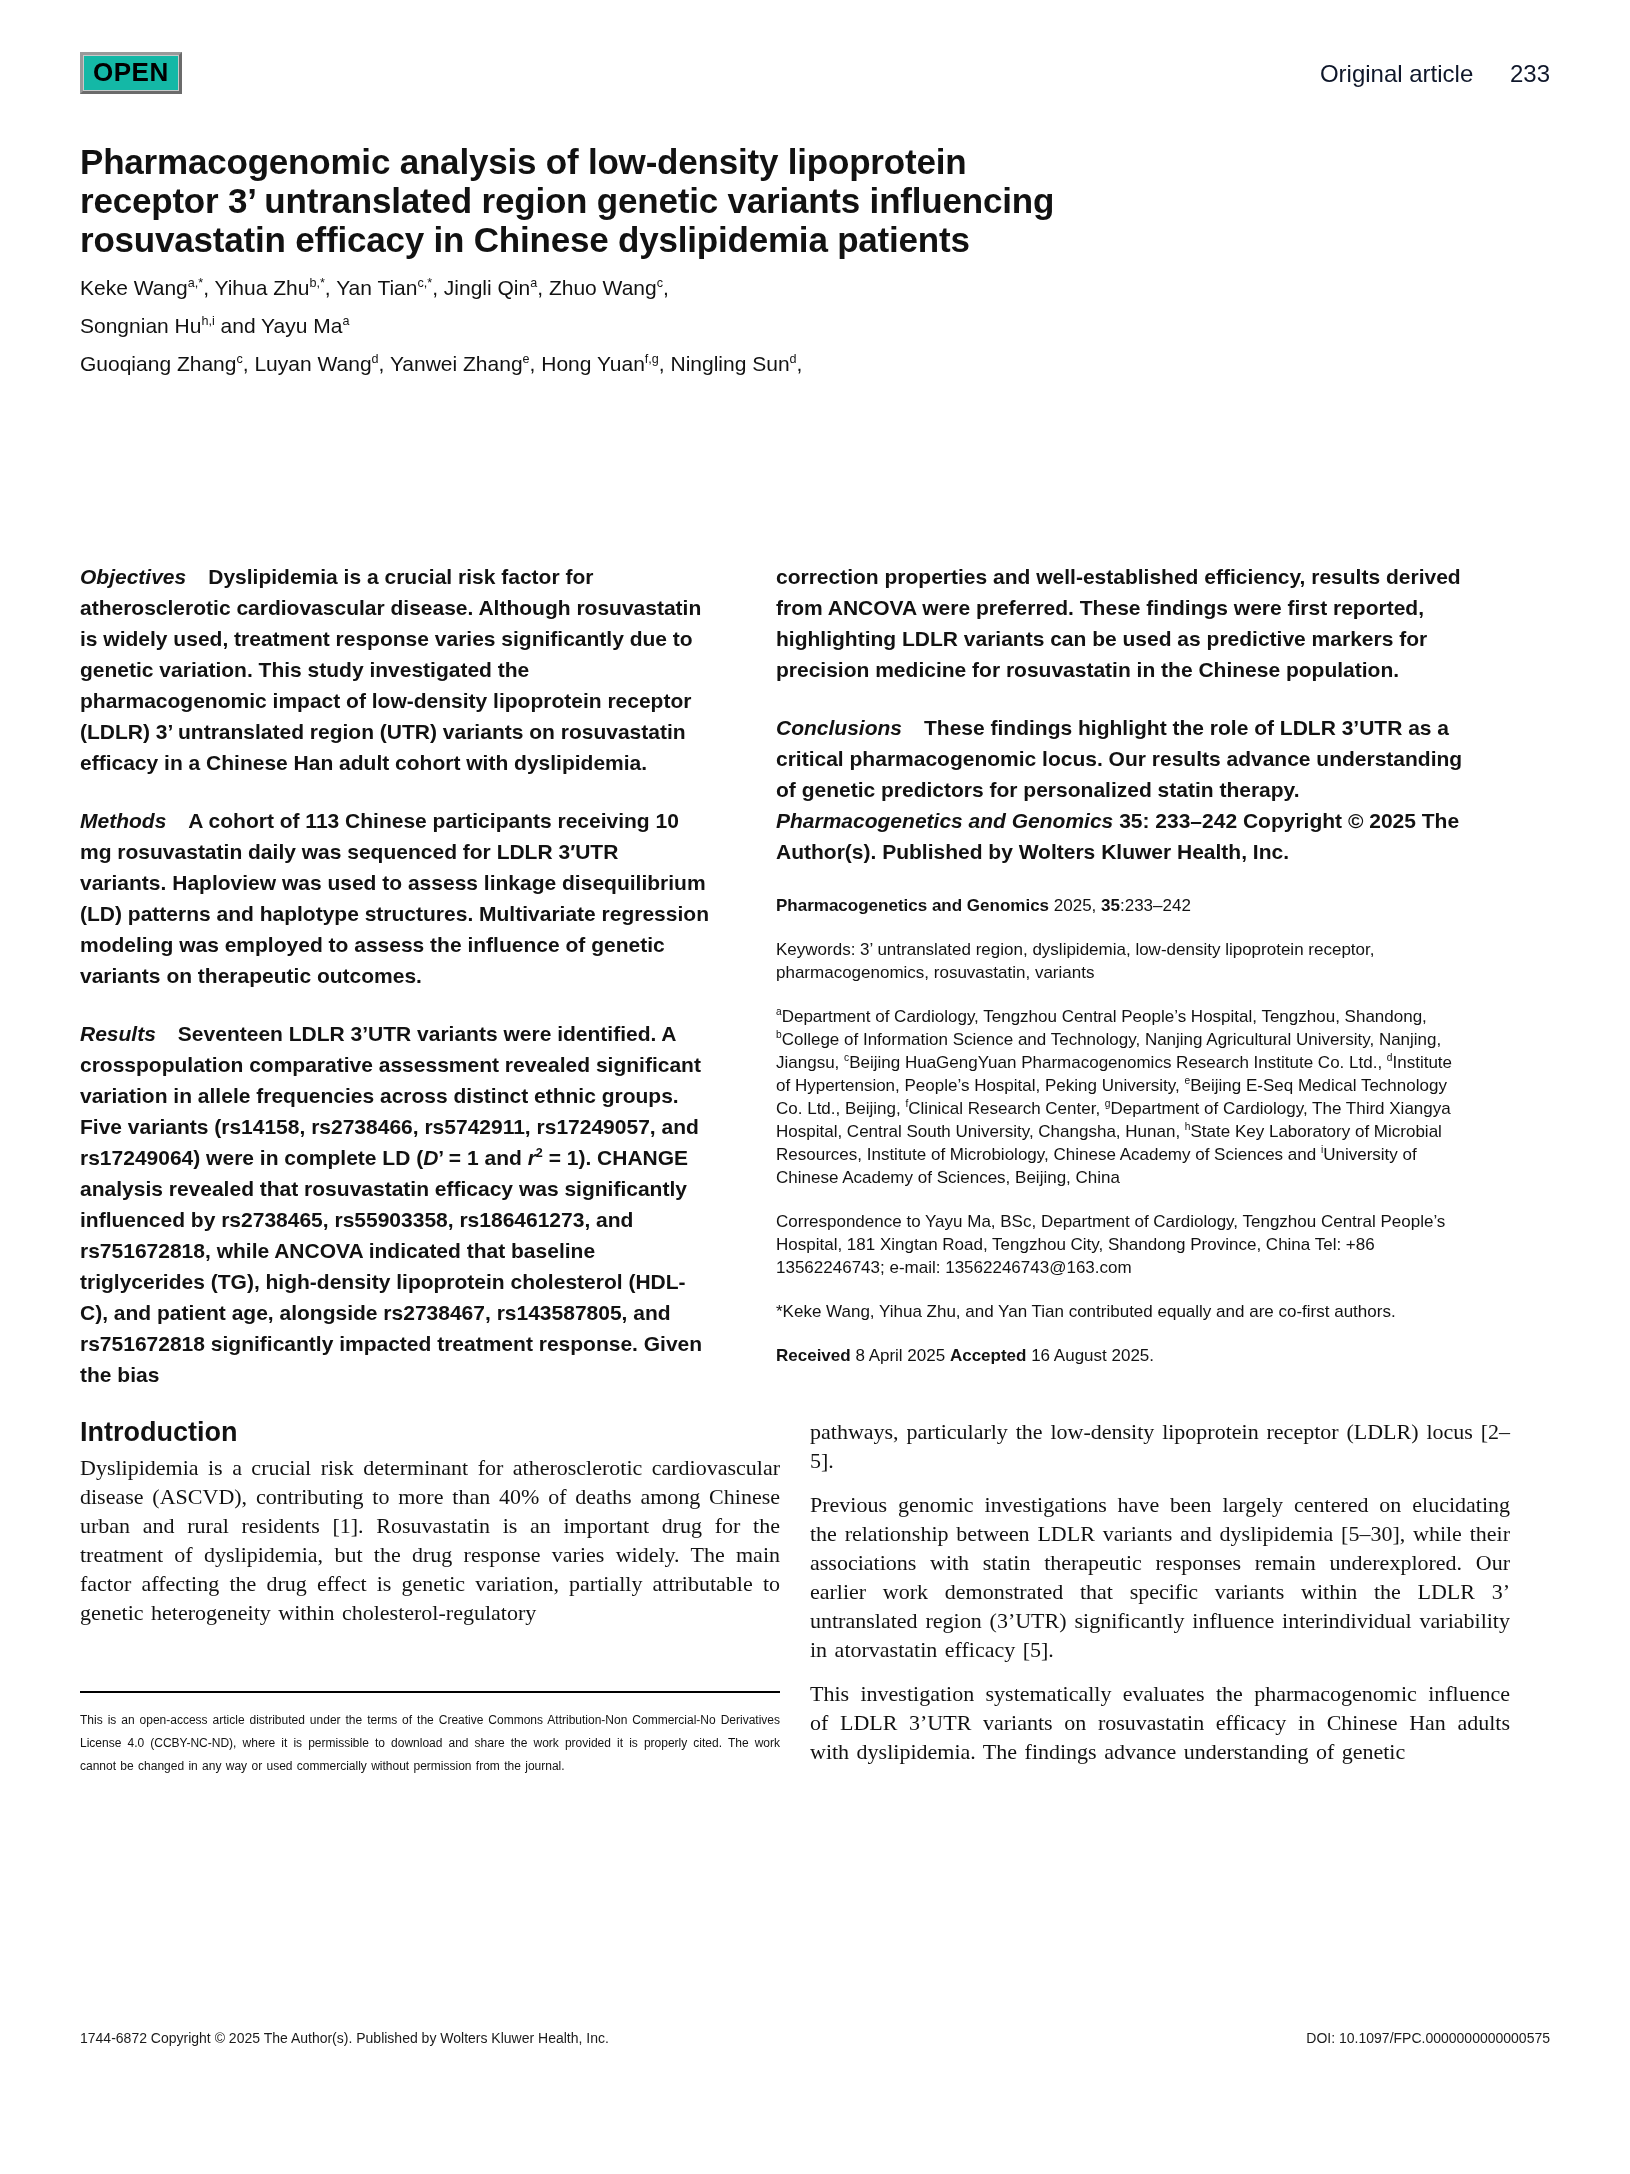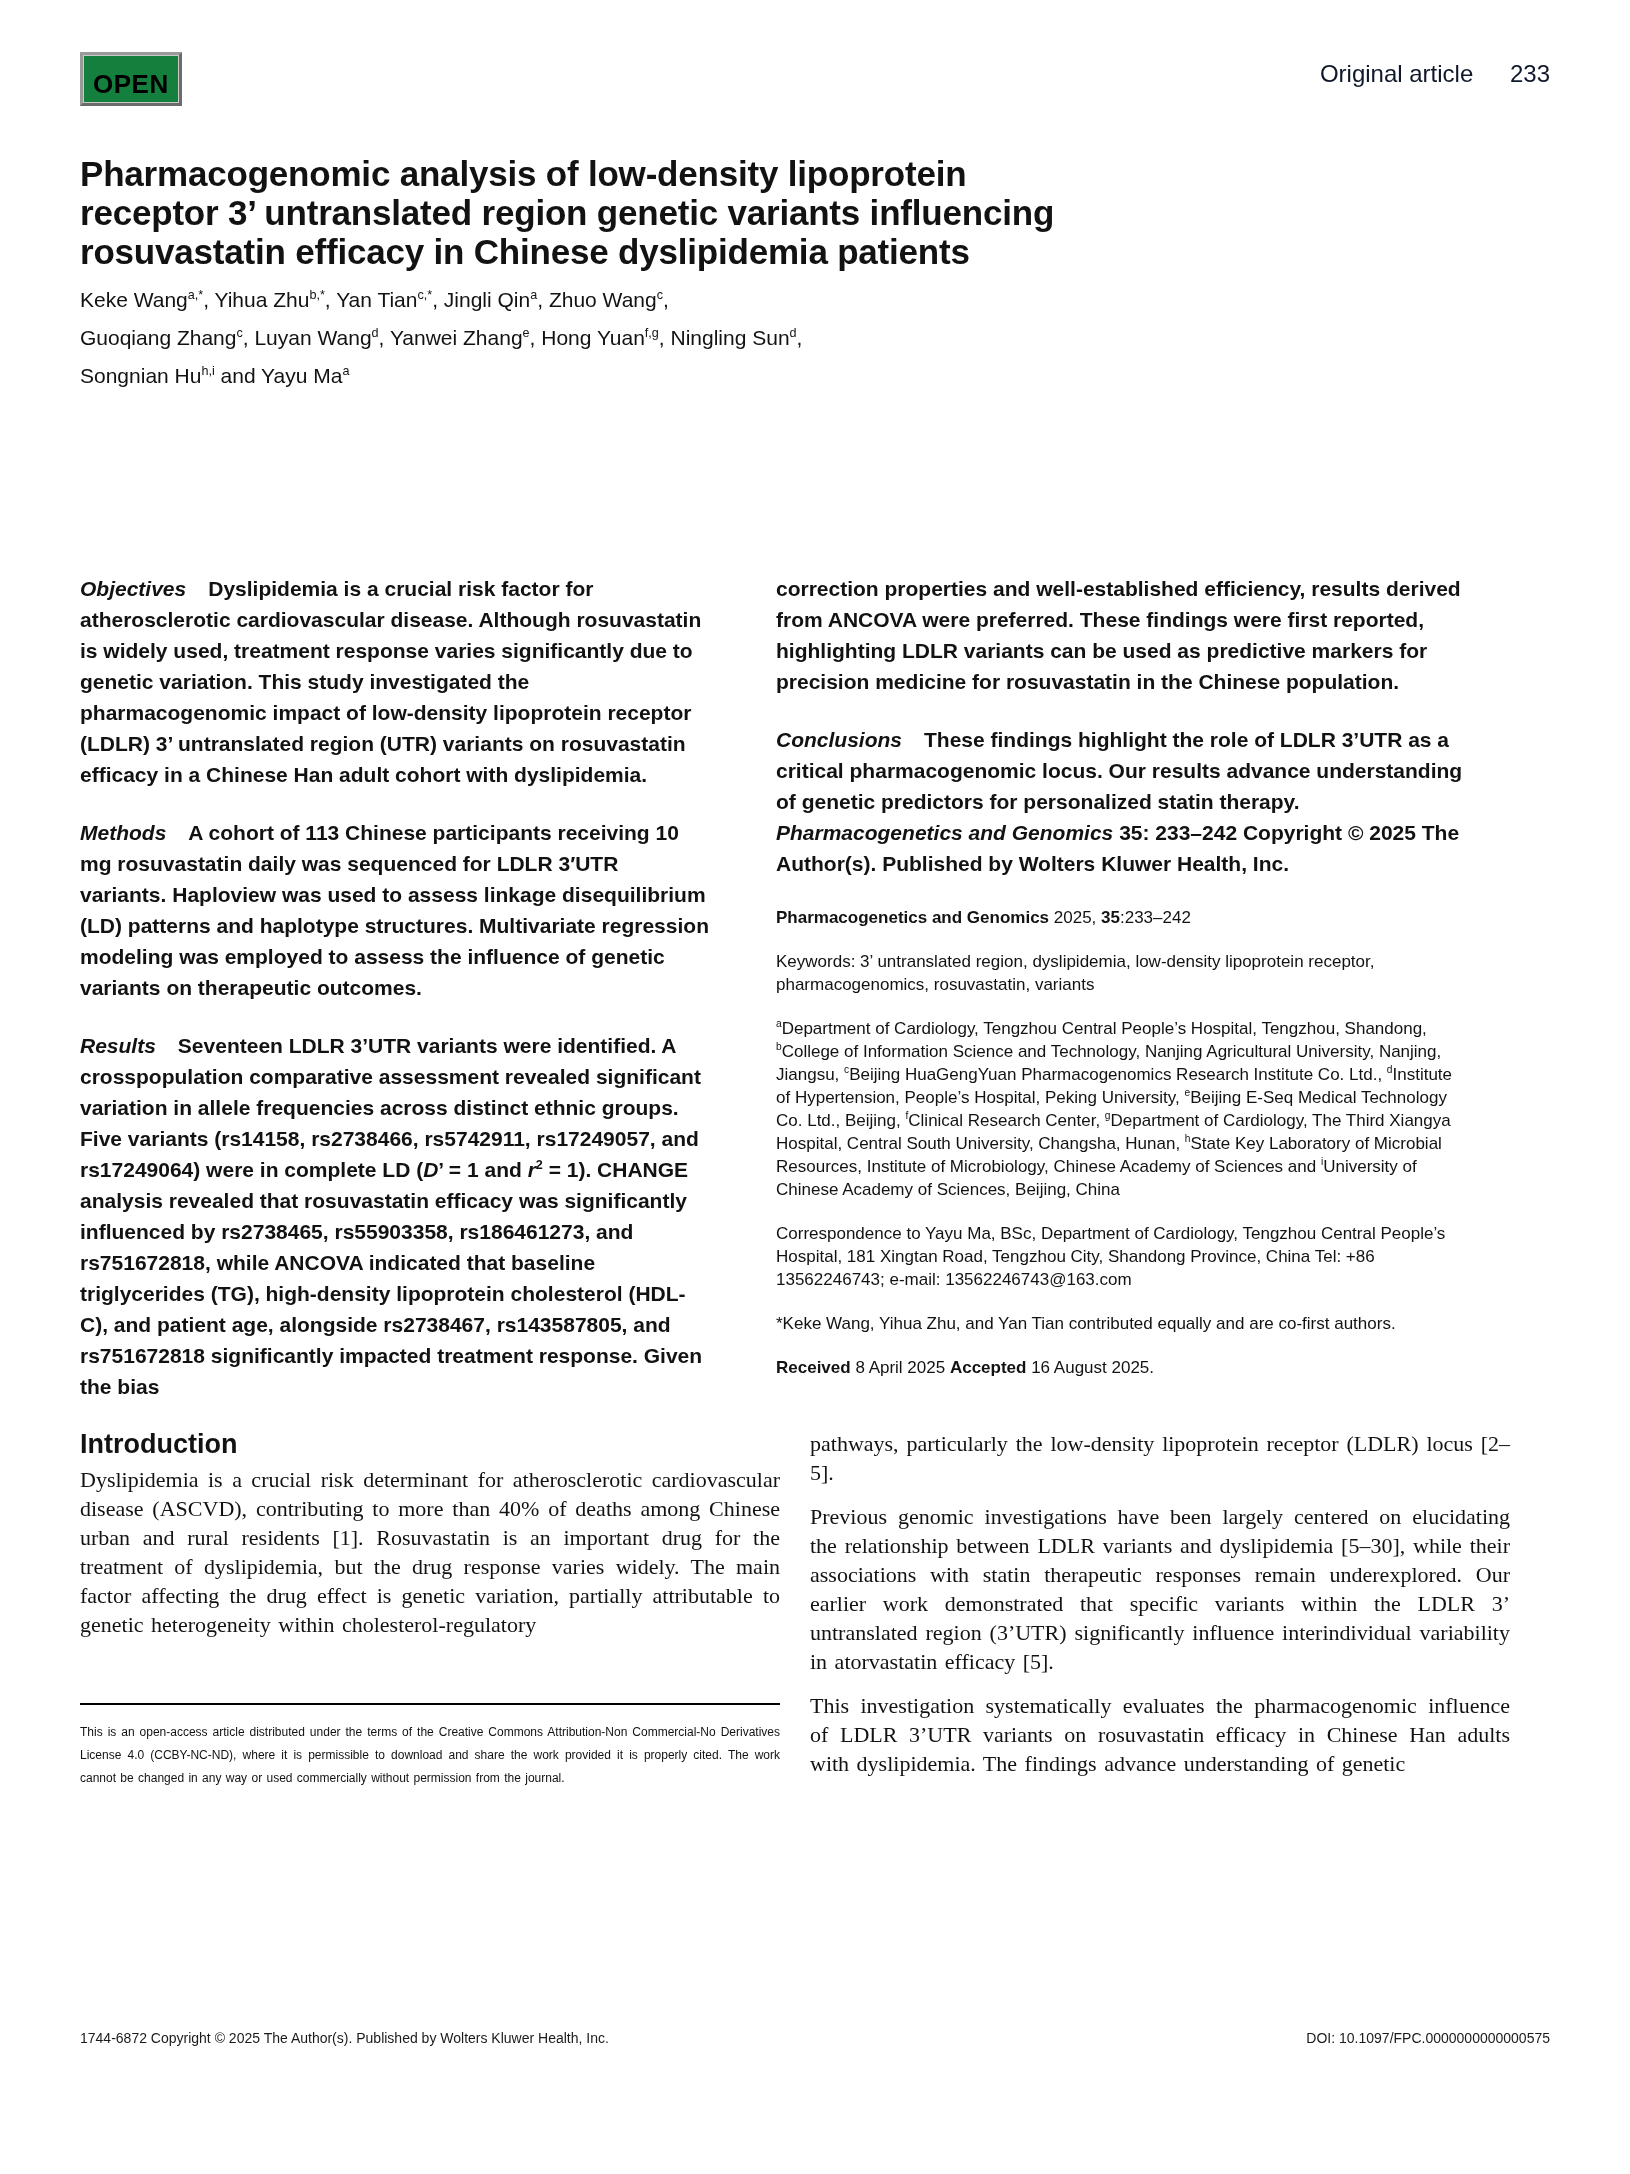--- a/index.html
+++ b/index.html
@@ -10,10 +10,10 @@
   }
   .topbar{display:flex;justify-content:space-between;align-items:flex-start;}
   .open-badge{
-    display:inline-block;background:#15803d;color:#000;
+    display:inline-block;background:#14b8a6;color:#000;
     border:3px solid #9a9a9a;border-right-color:#6b6b6b;border-bottom-color:#6b6b6b;
     box-shadow:0 0 0 1px #c9c9c9 inset;
-    padding:14px 10px 3px;font-weight:bold;font-size:26px;letter-spacing:0.5px;
+    padding:2px 10px 3px;font-weight:bold;font-size:26px;letter-spacing:0.5px;
   }
   .header-right{font-size:24px;padding-top:8px;color:#0f172a;}
   .header-right .pageno{margin-left:30px;}

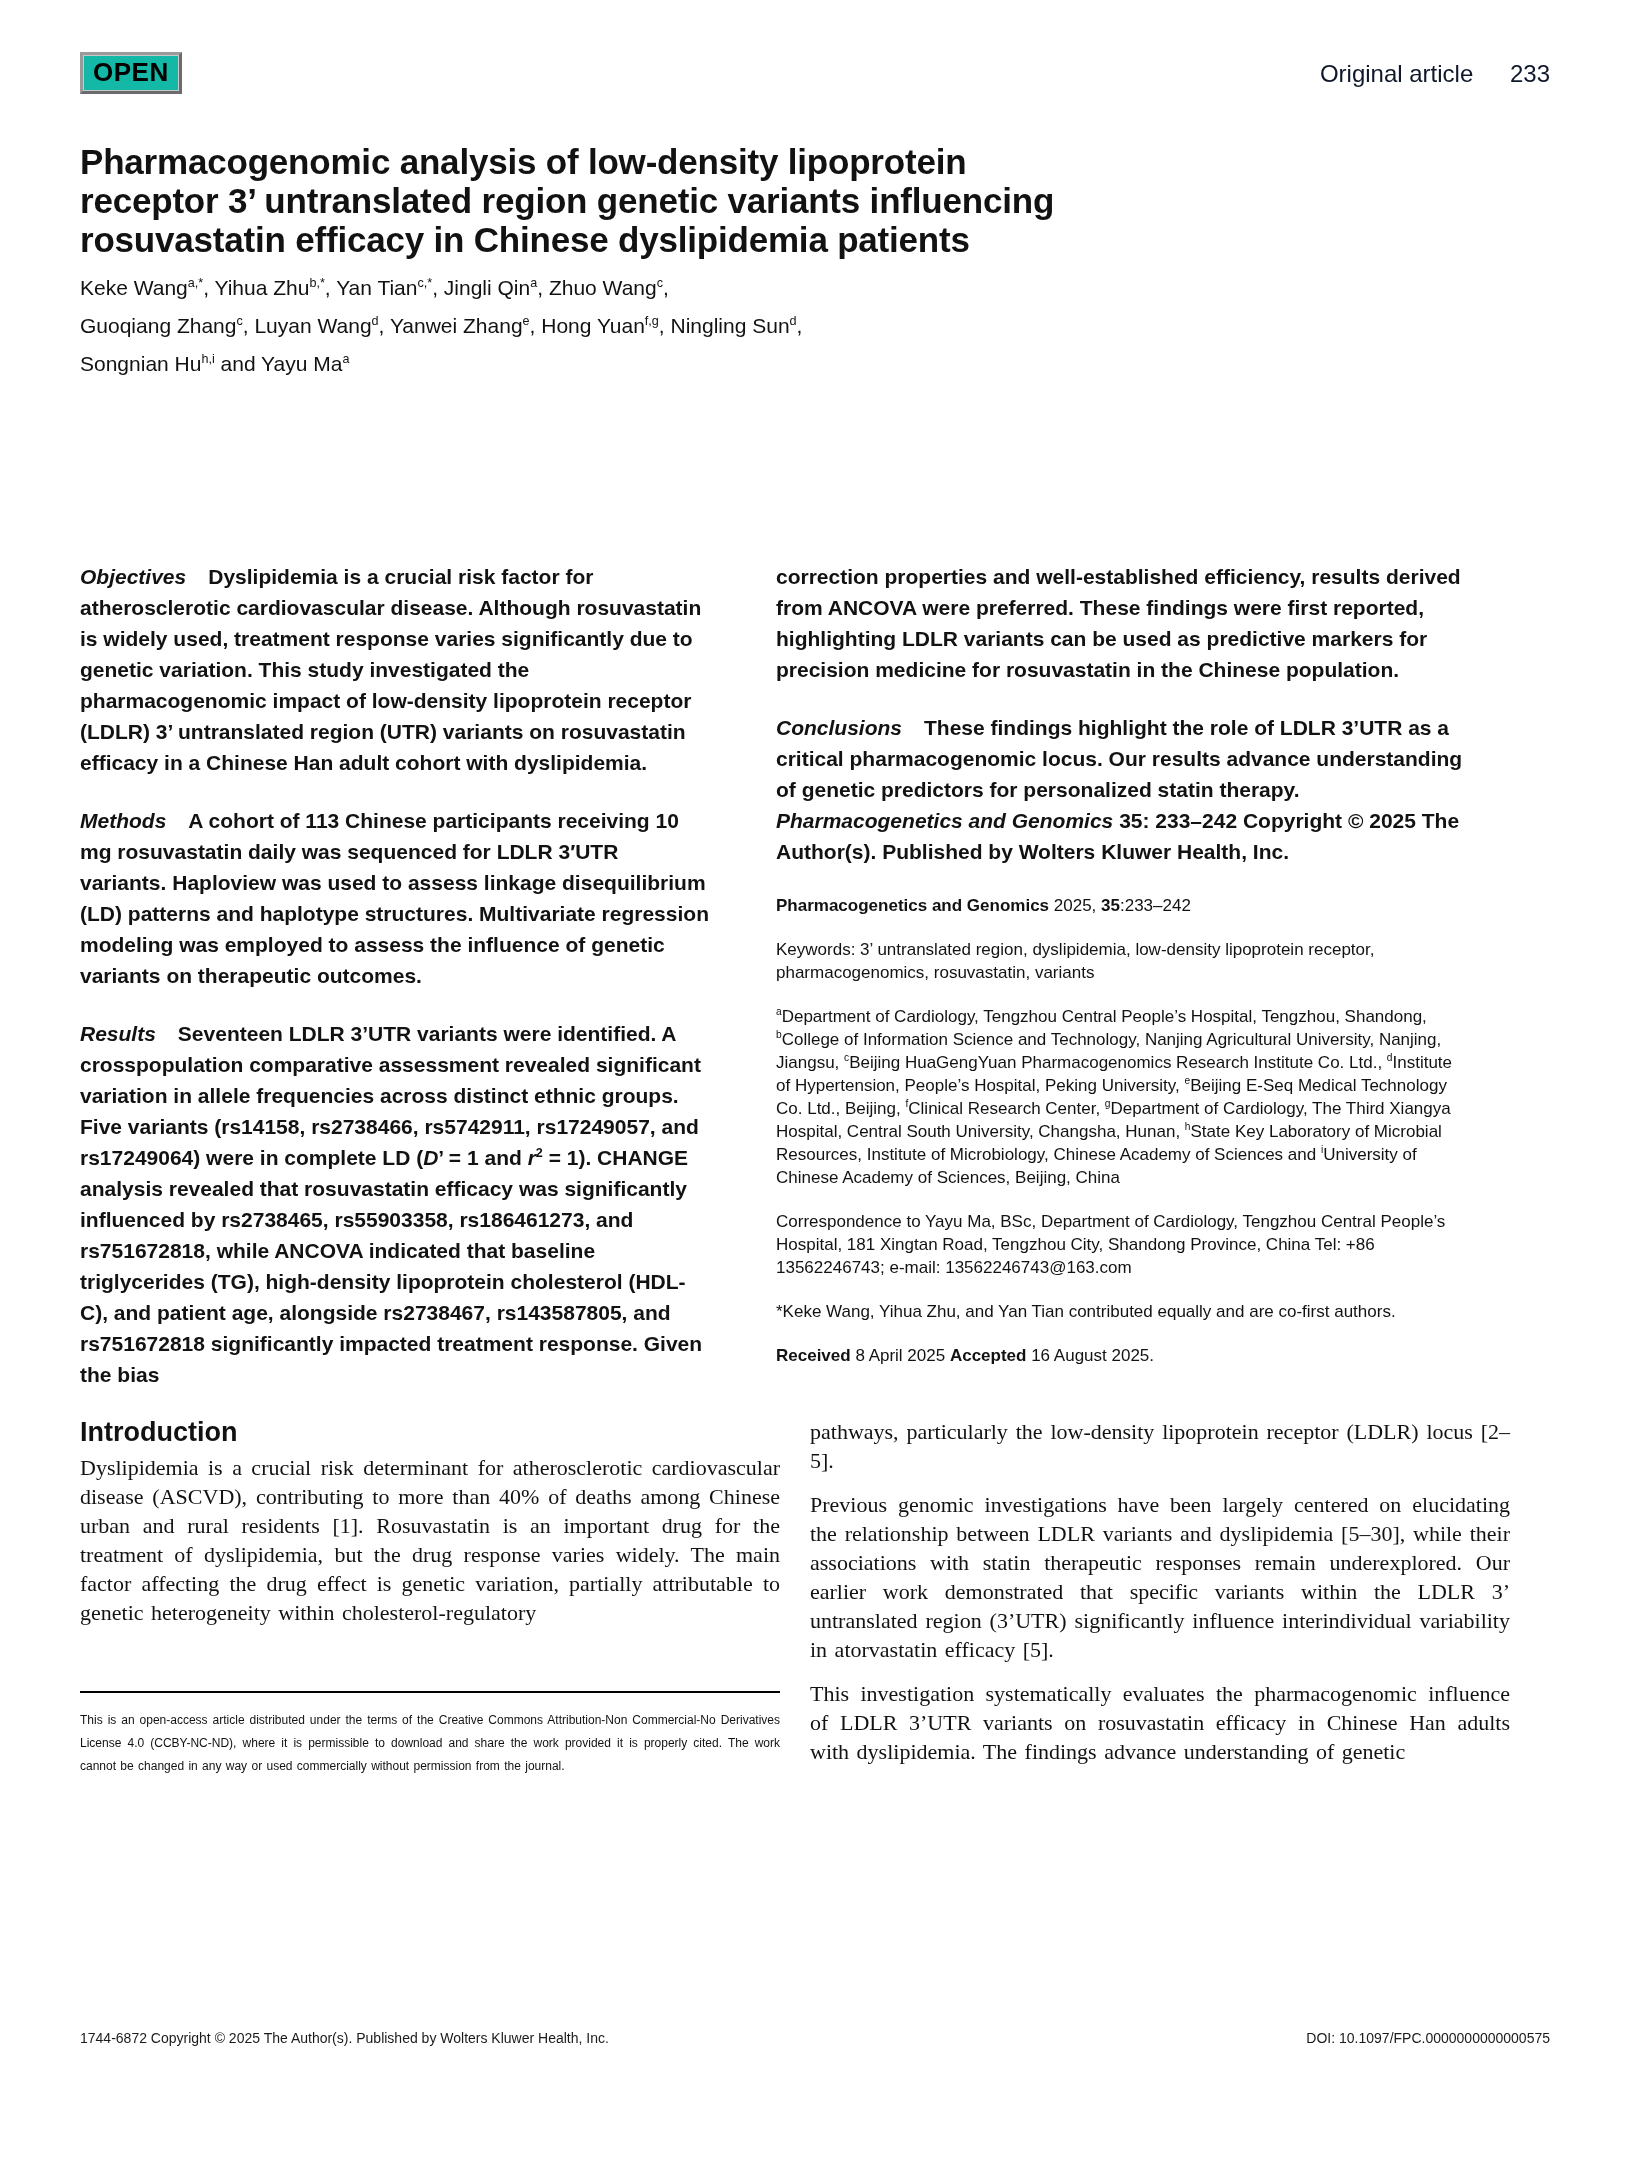--- a/index.html
+++ b/index.html
@@ -63,8 +63,8 @@
 
   <div class="authors">
     <div><span>Keke Wang</span><sup>a,*</sup><span>, Yihua Zhu</span><sup>b,*</sup><span>, Yan Tian</span><sup>c,*</sup><span>, Jingli Qin</span><sup>a</sup><span>, Zhuo Wang</span><sup>c</sup><span>,</span></div>
+    <div><span>Songnian Hu</span><sup>h,i</sup><span> and Yayu Ma</span><sup>a</sup></div>
     <div><span>Guoqiang Zhang</span><sup>c</sup><span>, Luyan Wang</span><sup>d</sup><span>, Yanwei Zhang</span><sup>e</sup><span>, Hong Yuan</span><sup>f,g</sup><span>, Ningling Sun</span><sup>d</sup><span>,</span></div>
-    <div><span>Songnian Hu</span><sup>h,i</sup><span> and Yayu Ma</span><sup>a</sup></div>
   </div>
 
   <div class="abstract">

